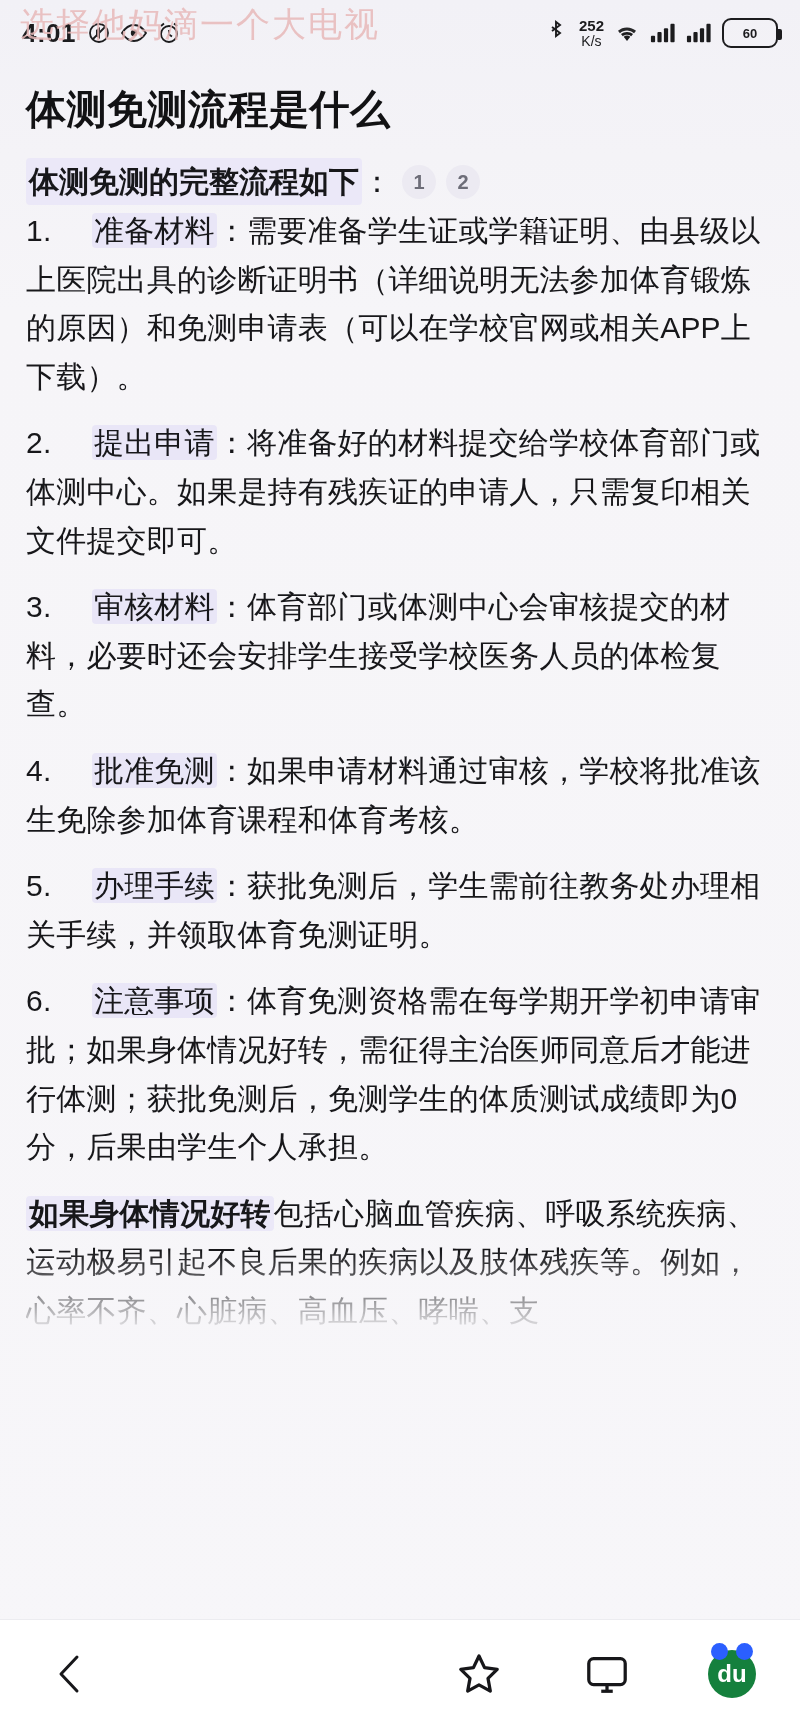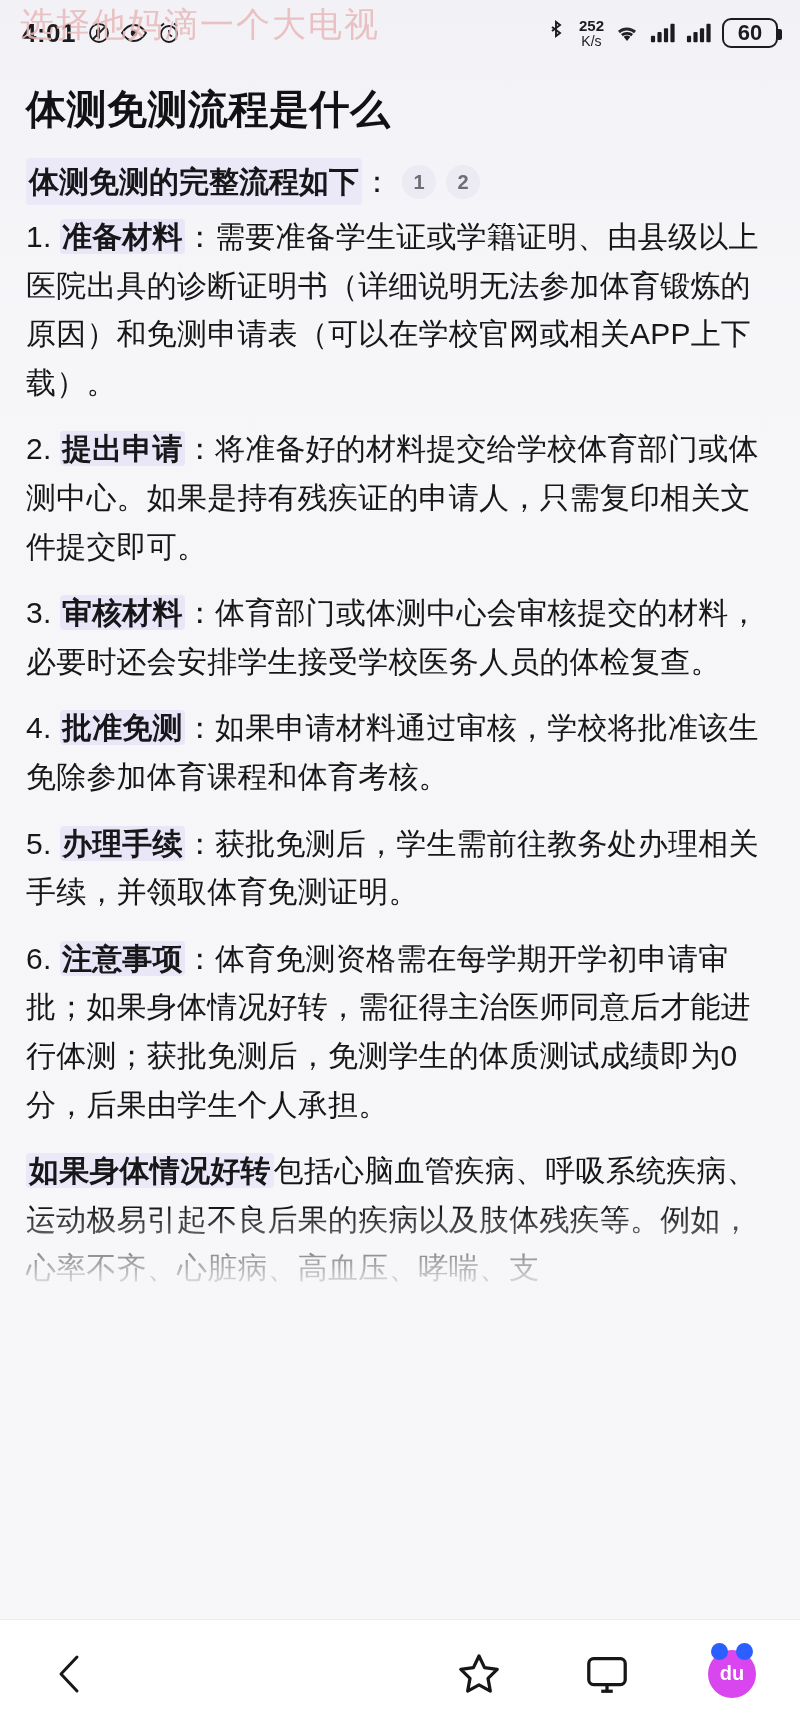--- a/index.html
+++ b/index.html
@@ -83,8 +83,9 @@
     border: 2.5px solid #1c1c1e;
     border-radius: 9px;
     display: flex;
-    justify-content: center;
-    font-size: 22px;
+    align-items: center;
+    justify-content: center;
+    font-size: 13px;
     font-weight: 700;
     color: #1c1c1e;
     position: relative;

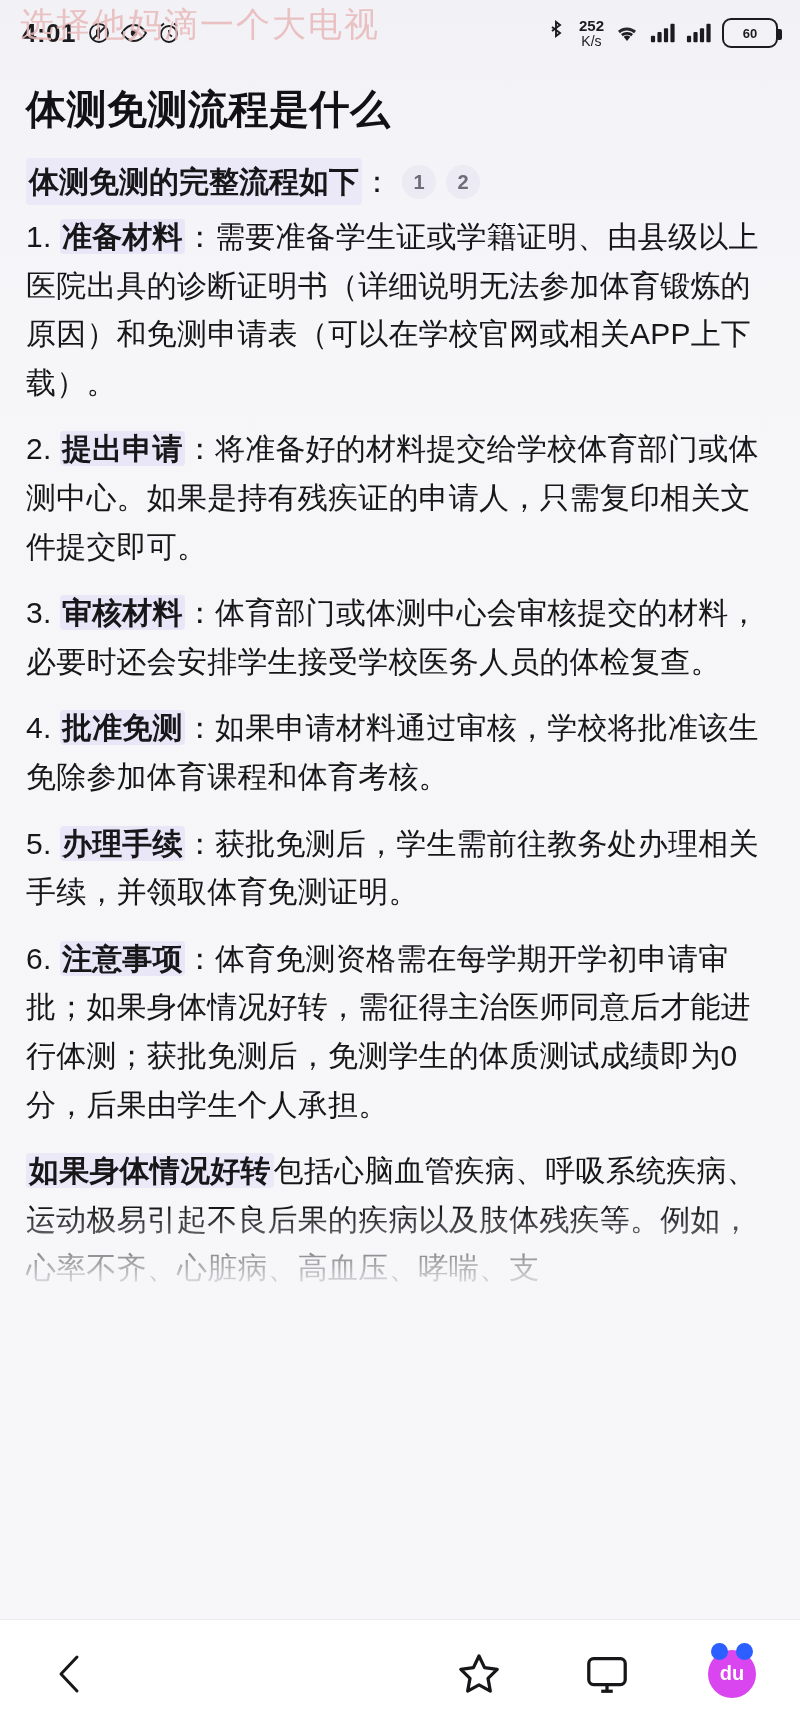--- a/index.html
+++ b/index.html
@@ -176,7 +176,7 @@
     font-size: 30px;
     line-height: 1.5;
     color: #17171a;
-    margin-bottom: 8px;
+    margin-bottom: 2px;
     display: flex;
     align-items: center;
     flex-wrap: wrap;

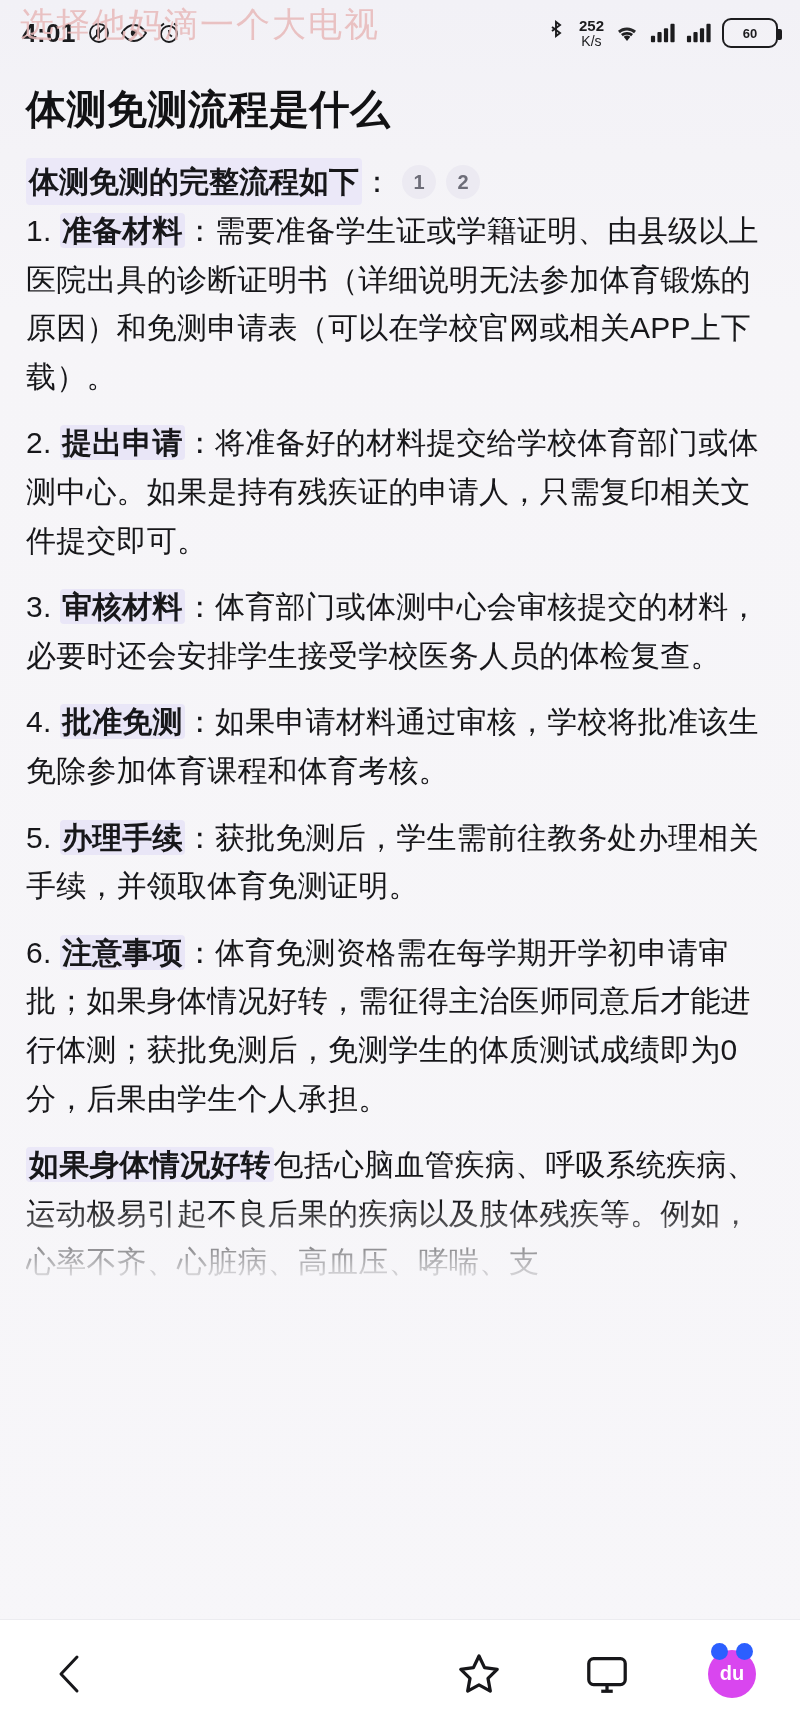--- a/index.html
+++ b/index.html
@@ -183,10 +183,11 @@
     gap: 0px;
   }
   .hl {
-    font-weight: 700;
+    font-weight: 400;
     background: #e9e6f7;
     border-radius: 4px;
     padding: 1px 2px;
+    margin-left: 32px;
   }
   .hl-b {
     font-weight: 700;

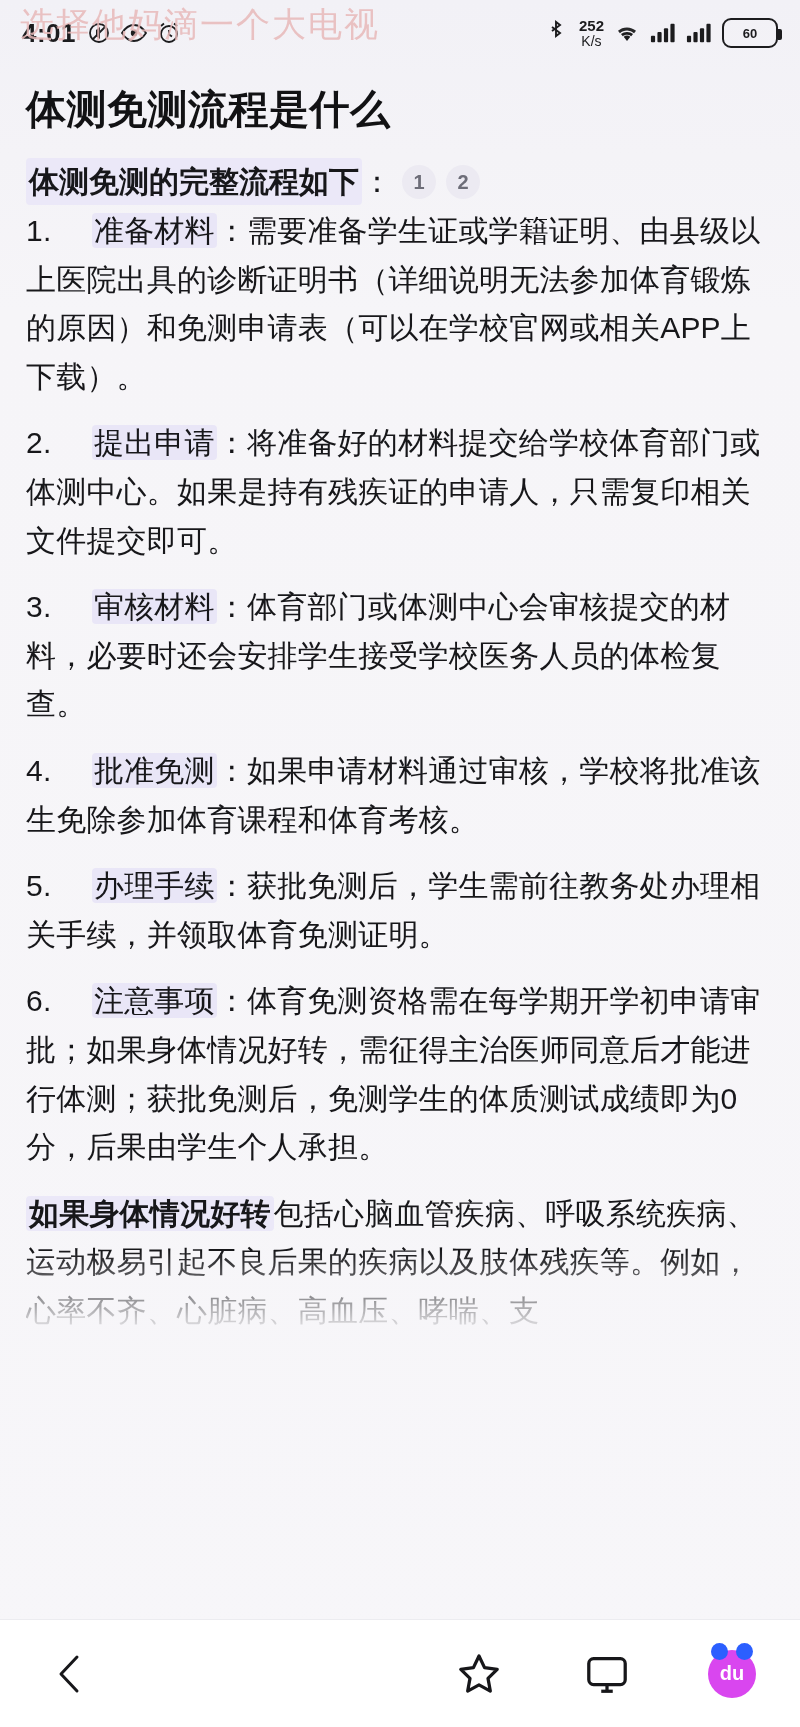--- a/index.html
+++ b/index.html
@@ -245,9 +245,9 @@
   .du-badge {
     width: 48px; height: 48px;
     border-radius: 50%;
-    background: #d946ef;
+    background: #15803d;
     color: #fff;
-    font-size: 20px;
+    font-size: 24px;
     font-weight: 700;
     display: flex;
     align-items: center;

